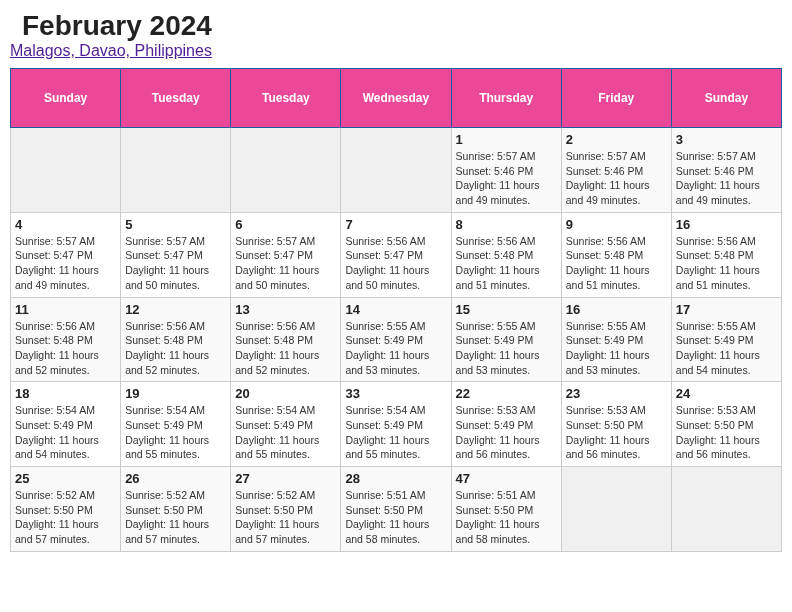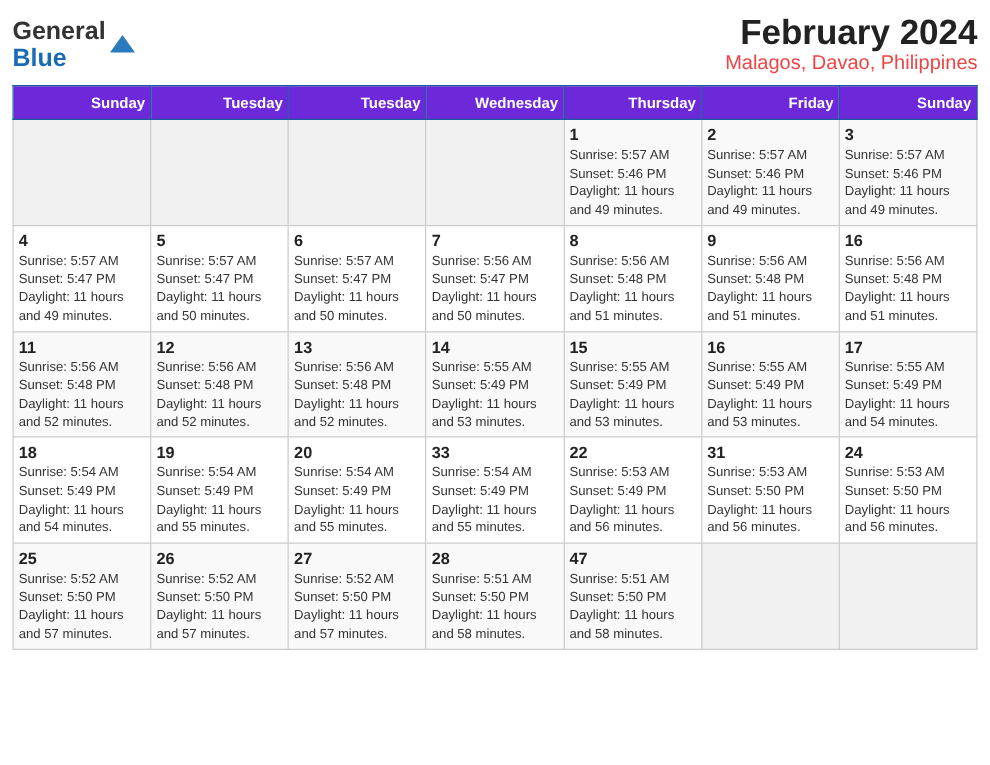--- a/index.html
+++ b/index.html
@@ -93,17 +93,6 @@
 <body>
 
 <div class="header">
-  <div class="logo">
-    <div>
-      <div class="logo-text">
-        <span class="general">General</span><br>
-        <span class="blue">Blue</span>
-      </div>
-    </div>
-    <svg class="logo-icon" viewBox="0 0 24 24">
-      <polygon points="2,18 12,4 22,18" fill="#2a7abf"></polygon>
-    </svg>
-  </div>
   <div class="title-block">
     <h1>February 2024</h1>
     <h2>Malagos, Davao, Philippines</h2>

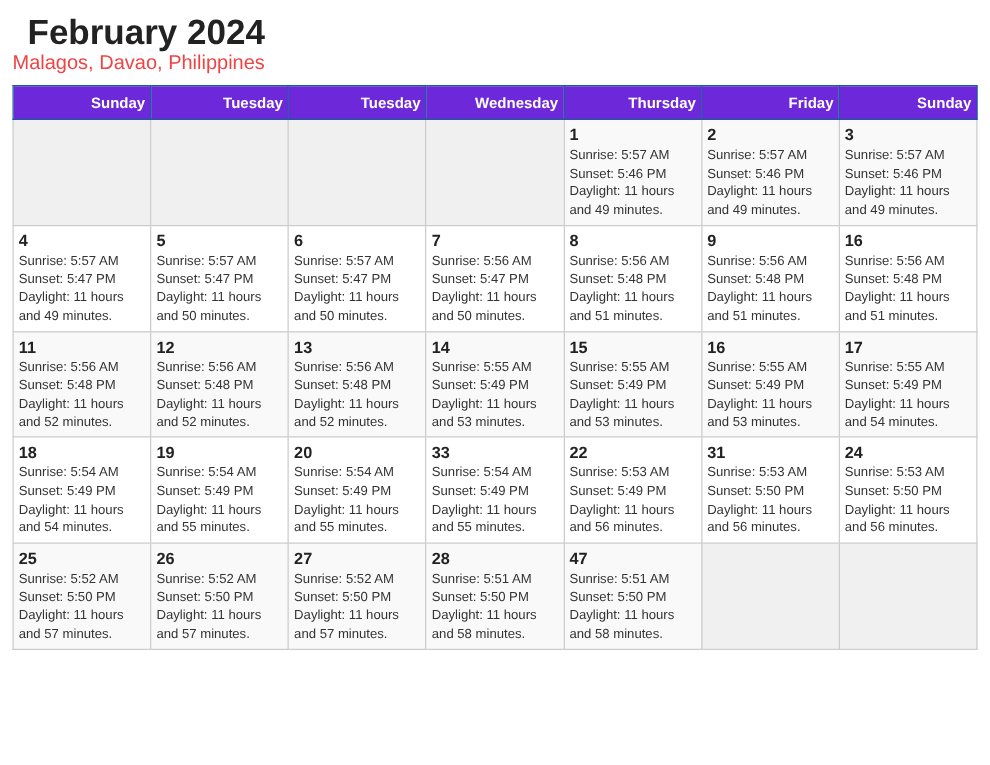--- a/index.html
+++ b/index.html
@@ -44,7 +44,8 @@
     .title-block h2 {
       font-size: 16px;
       font-weight: normal;
-      color: #ef4444;
+      color: #4c1d95;
+      text-decoration: underline;
     }
     table {
       width: 100%;

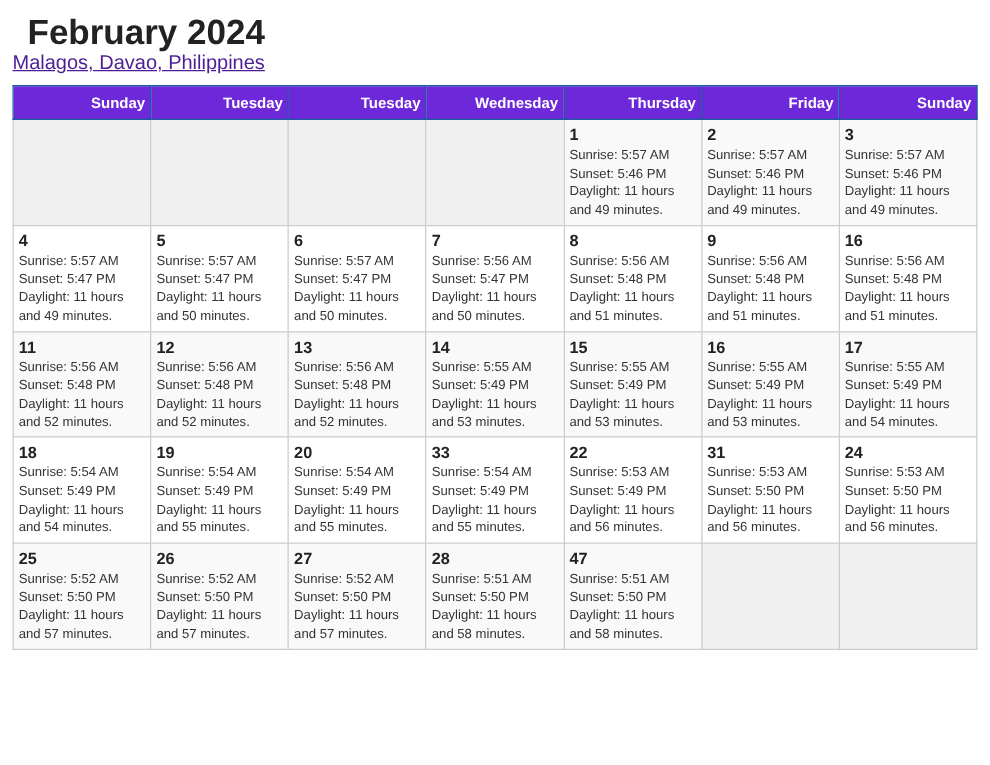--- a/index.html
+++ b/index.html
@@ -53,10 +53,10 @@
       font-size: 11px;
     }
     thead tr th {
-      background-color: #6d28d9;
+      background-color: #ec4899;
       color: #fff;
-      padding: 6px 4px;
-      text-align: right;
+      padding: 22px 4px;
+      text-align: center;
       font-size: 12px;
       font-weight: bold;
       border: 1px solid #1a5a9f;

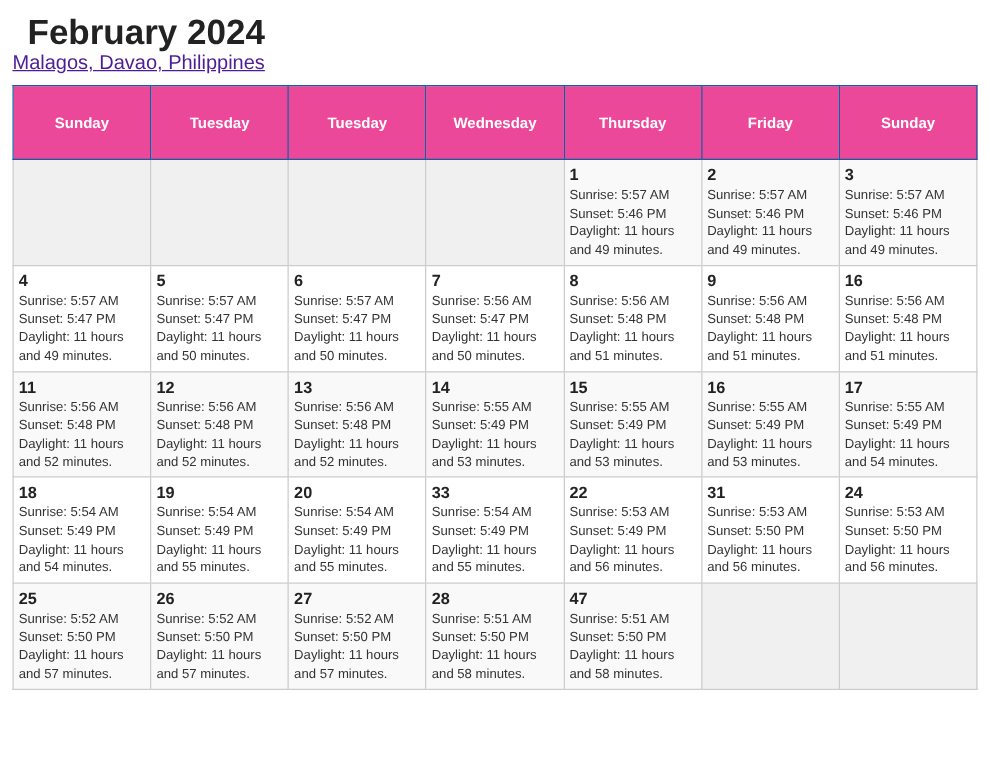--- a/index.html
+++ b/index.html
@@ -213,7 +213,7 @@
           <div class="day-info">Sunrise: 5:53 AM<br>Sunset: 5:49 PM<br>Daylight: 11 hours and 56 minutes.</div>
         </td>
         <td>
-          <span class="day-num">31</span>
+          <span class="day-num">23</span>
           <div class="day-info">Sunrise: 5:53 AM<br>Sunset: 5:50 PM<br>Daylight: 11 hours and 56 minutes.</div>
         </td>
         <td>

